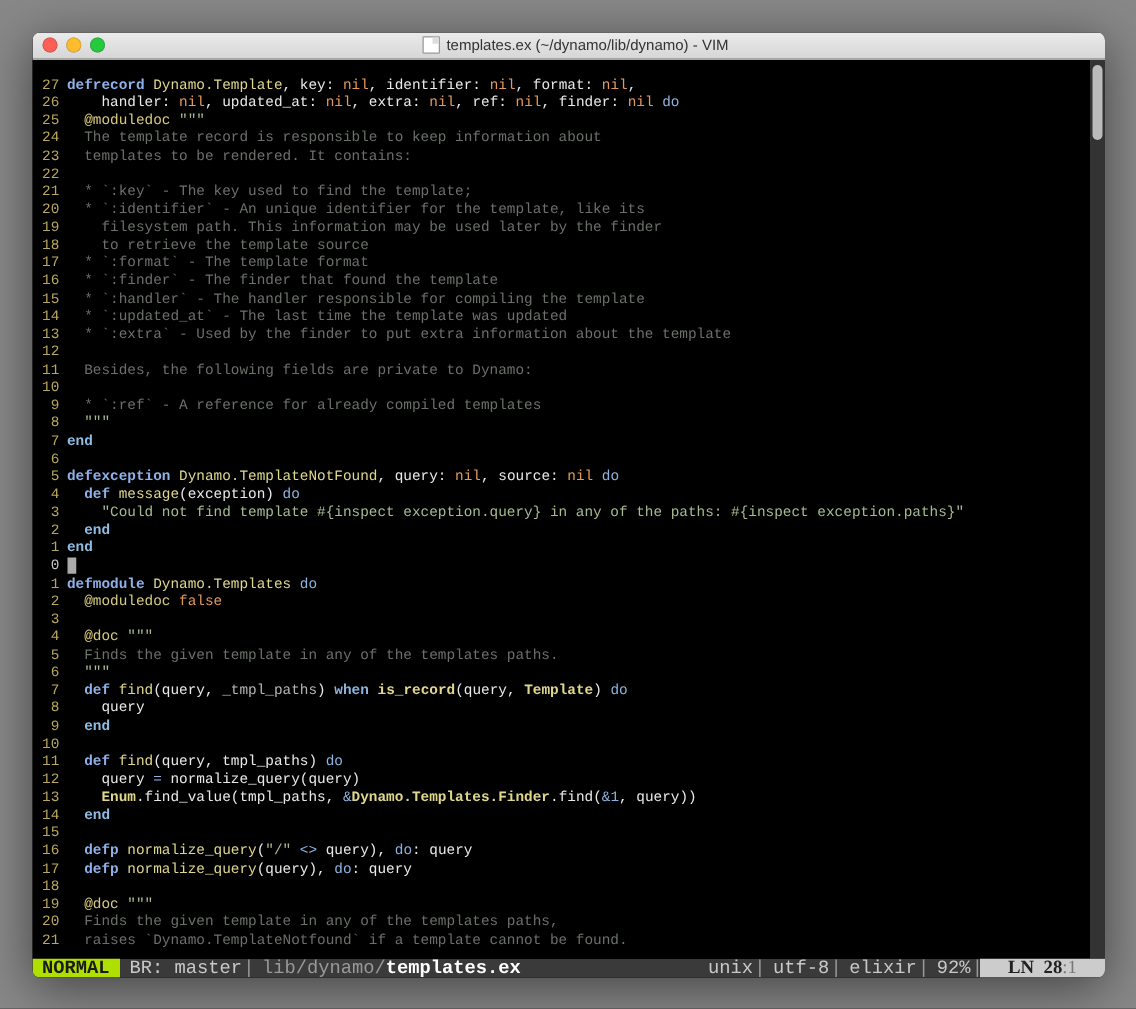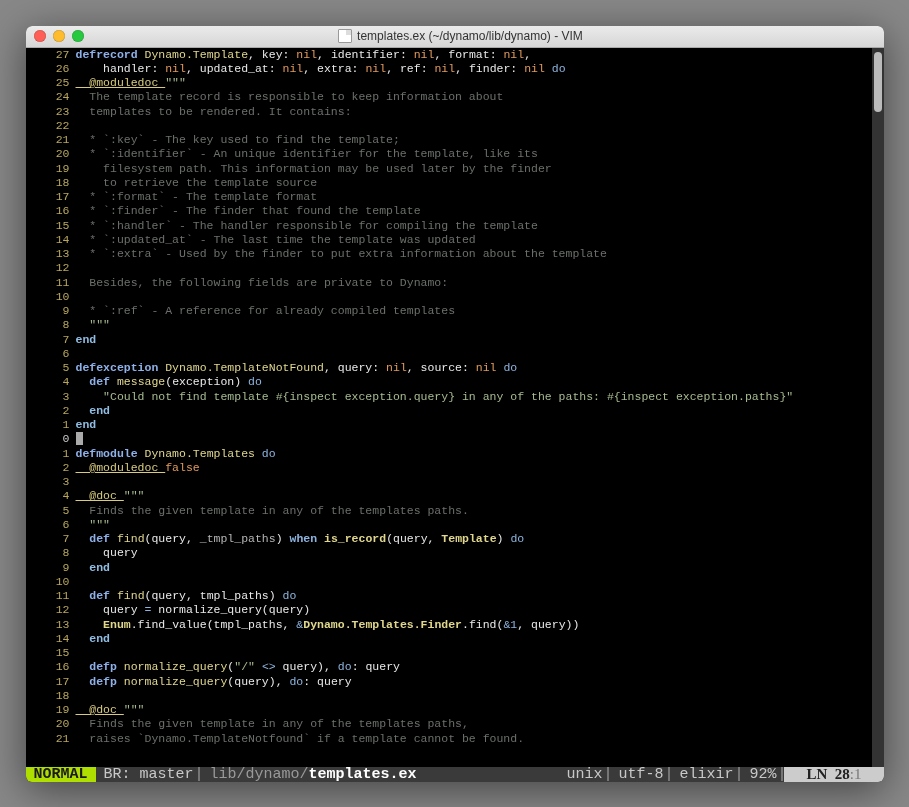--- a/index.html
+++ b/index.html
@@ -75,8 +75,7 @@
 .thumb { position:absolute; right:2px; top:4px; width:8px; height:60px; background:#bbb; border-radius:4px;}
 
 .lines {
-  padding: 0 0 2px 0;
-  margin-left: 22px;
+  padding: 14px 0 2px 0;
 }
 .line {
   display: flex;

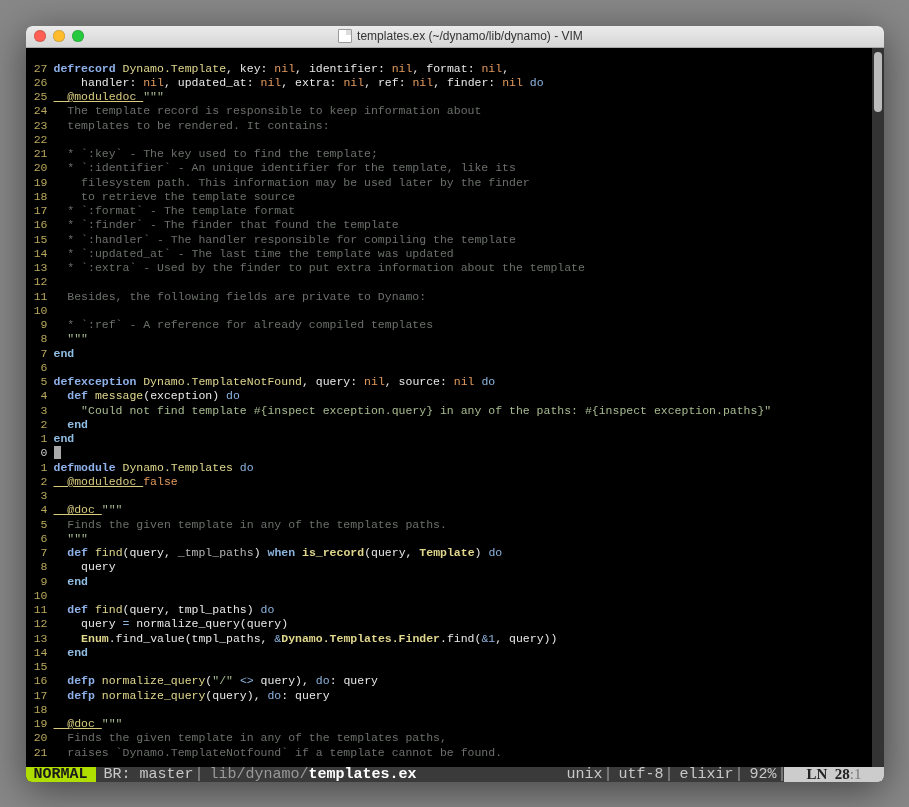--- a/index.html
+++ b/index.html
@@ -101,7 +101,7 @@
 .kw-end { color:#90bde3; }
 .cmt { color:#6b706a; }
 .str { color:#a7bb90; }
-.sym { color:#d8cb7e;text-decoration:underline; }
+.sym { color:#d8cb7e; }
 .mod { color:#e0d78d; }
 .fn  { color:#e0d78d; }
 .bold { font-weight:bold; }

